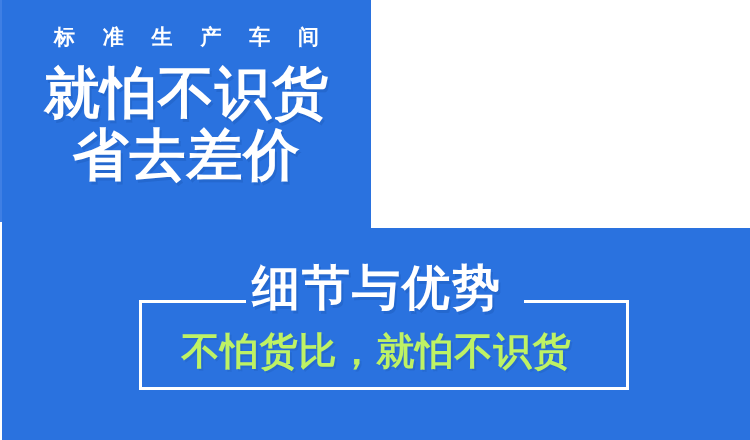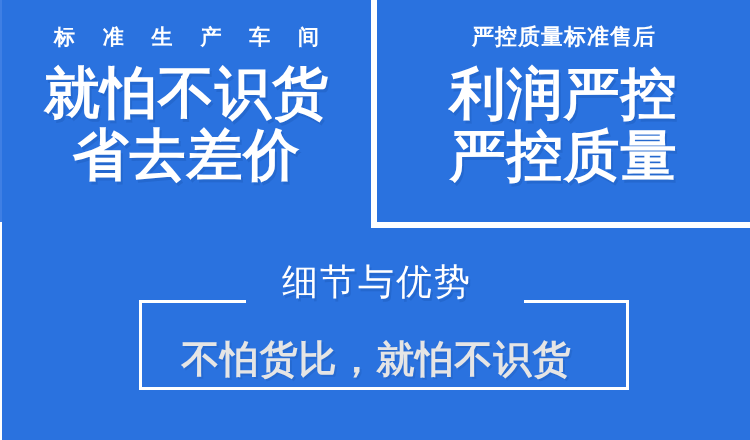--- a/index.html
+++ b/index.html
@@ -179,13 +179,6 @@
     </div>
   </div>
 
-  <div class="panel" id="panel-top-right">
-    <div class="panel-inner">
-      <div class="eyebrow tight">严控质量标准售后</div>
-      <div class="headline line1">利润严控</div>
-      <div class="headline line2">严控质量</div>
-    </div>
-  </div>
 
   <div class="panel" id="panel-bottom">
     <div id="bottom-inner">

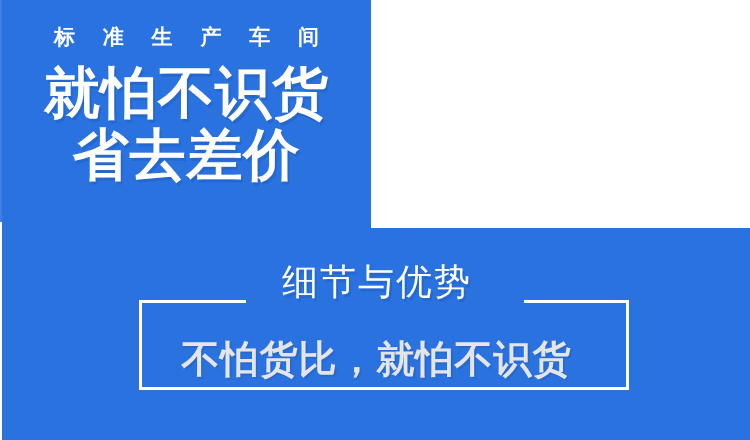--- a/index.html
+++ b/index.html
@@ -138,8 +138,8 @@
     top: 36px;
     text-align: center;
     color: #ffffff;
-    font-weight: 400;
-    font-size: 36px;
+    font-weight: 700;
+    font-size: 48px;
     line-height: 1;
     letter-spacing: 2px;
     text-indent: 2px;

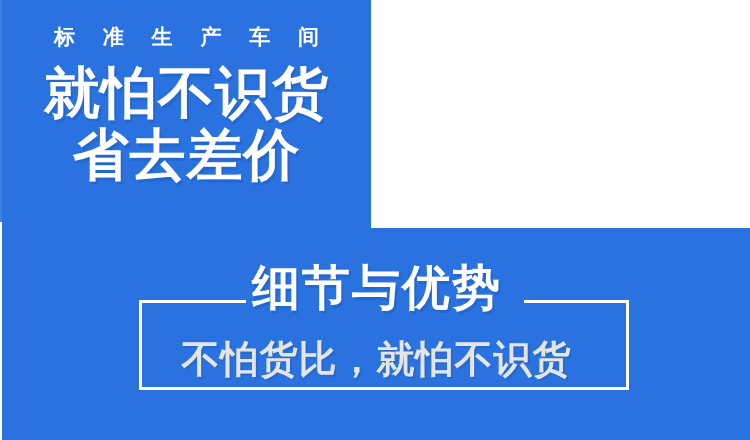--- a/index.html
+++ b/index.html
@@ -153,7 +153,7 @@
     right: 0;
     top: 104px;
     text-align: center;
-    color: #e5e5e5;
+    color: #bef264;
     font-weight: 700;
     font-size: 38px;
     line-height: 1;
@@ -161,7 +161,6 @@
     text-indent: 1px;
     white-space: nowrap;
     text-shadow: 2px 2px 0 rgba(20, 70, 150, 0.18);
-    margin-top: 8px;
   }
 </style>
 </head>

